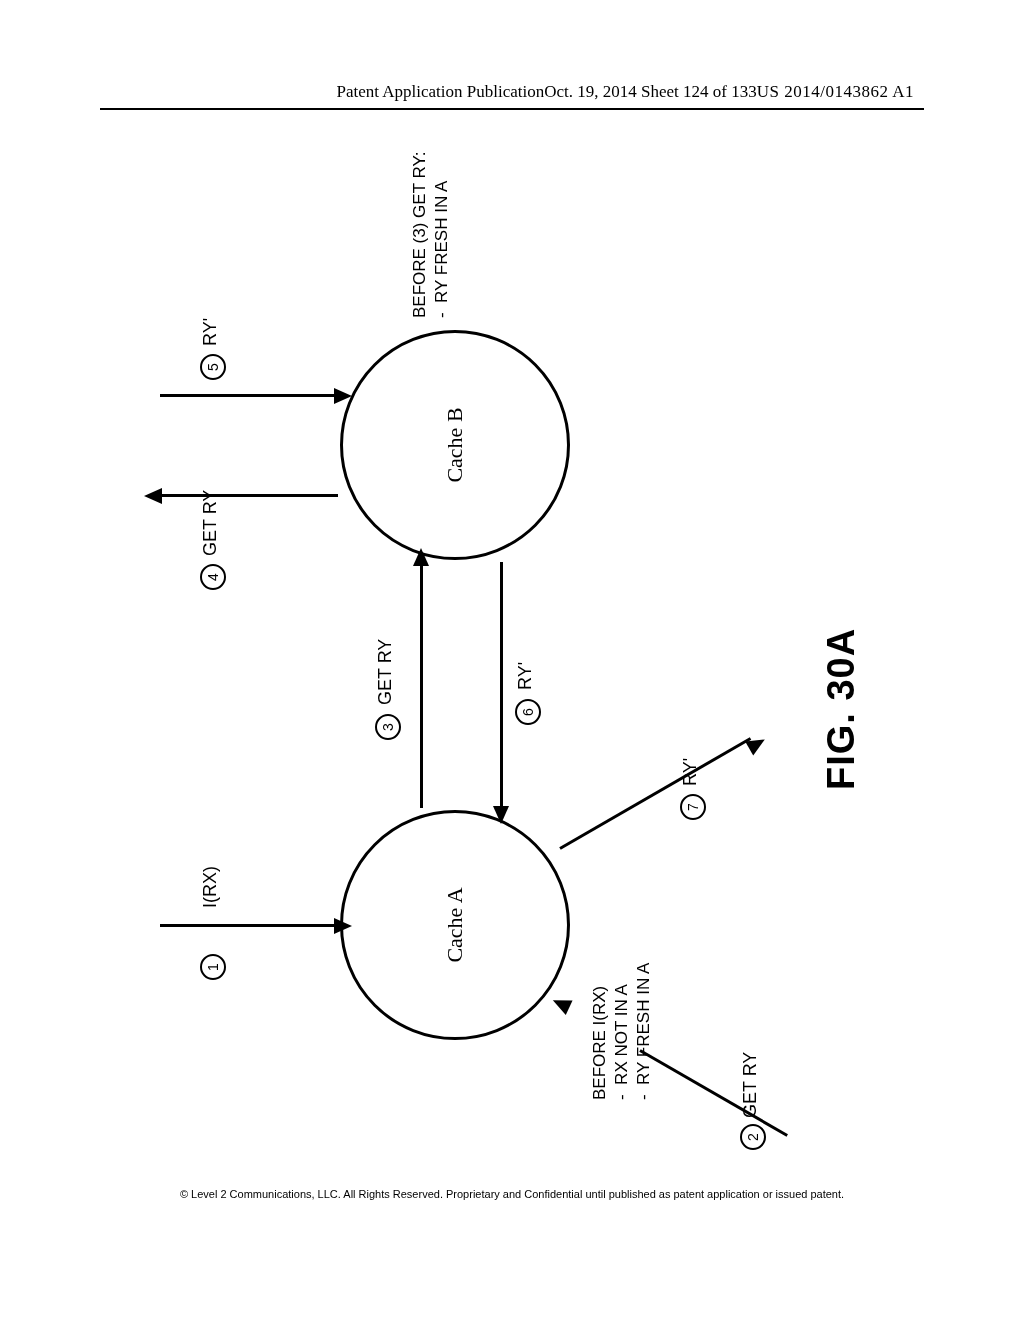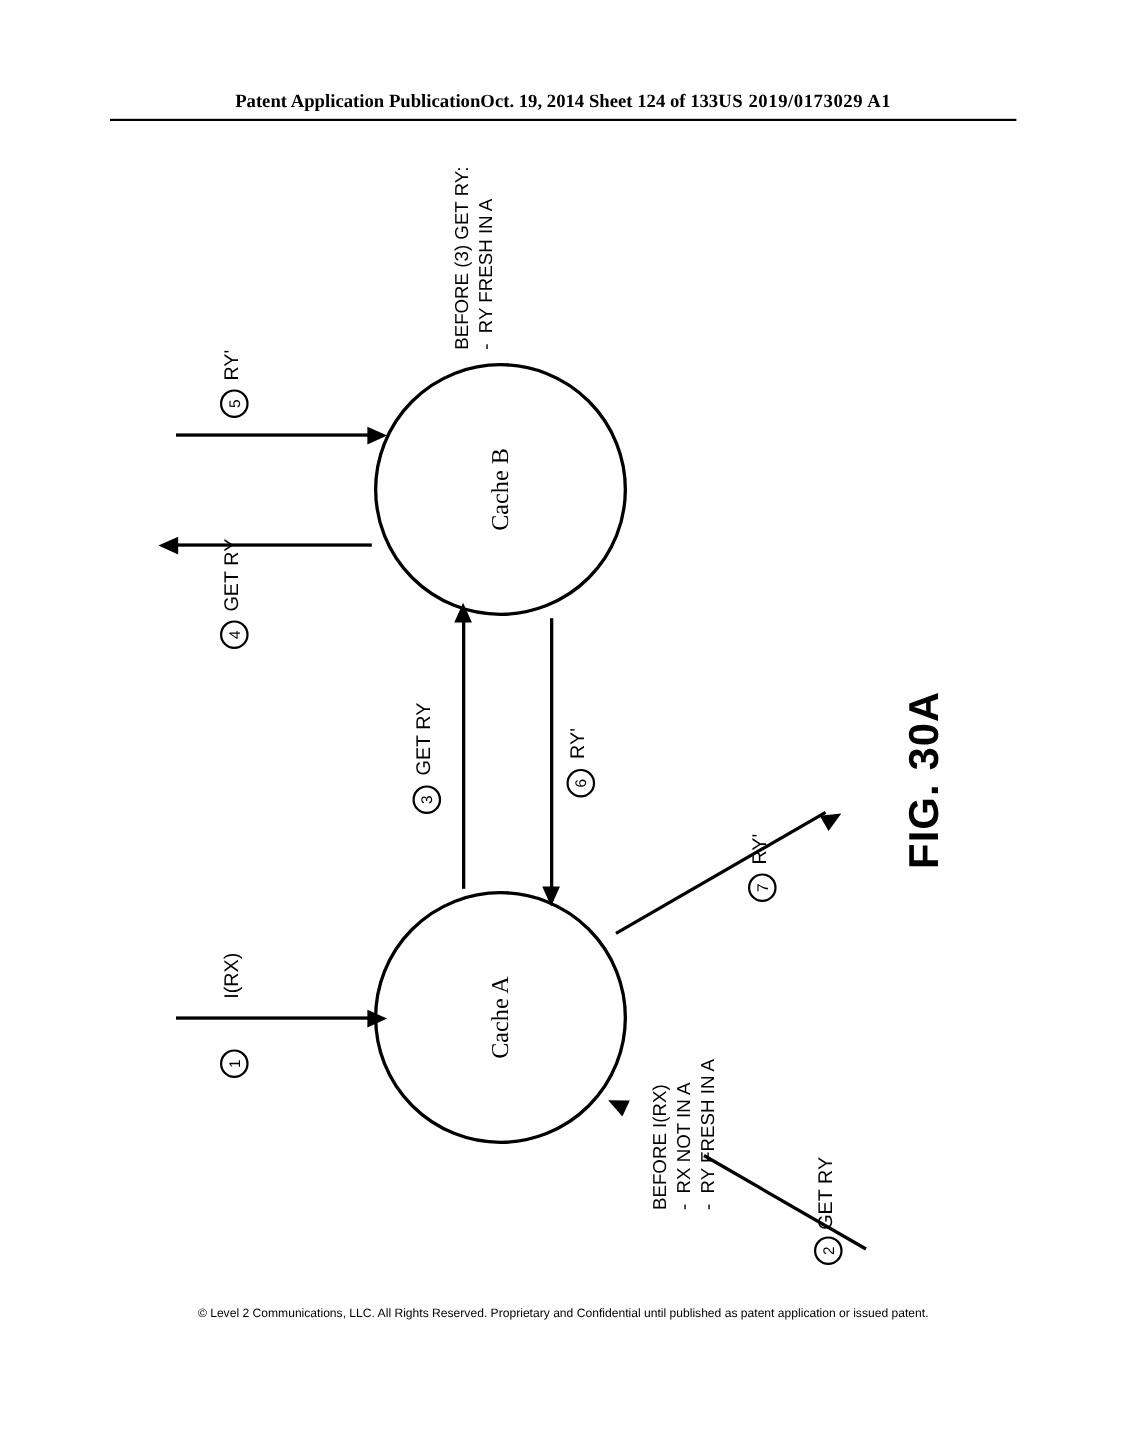--- a/index.html
+++ b/index.html
@@ -16,10 +16,10 @@
     left: 0;
     width: 1024px;
     display: flex;
-    justify-content: center;
+    justify-content: flex-end;
     padding: 0 110px 0 110px;
     font-size: 17px;
-    font-weight: bold;
+    font-weight: normal;
   }
   .header .right { letter-spacing: 0.5px; }
   .hr {

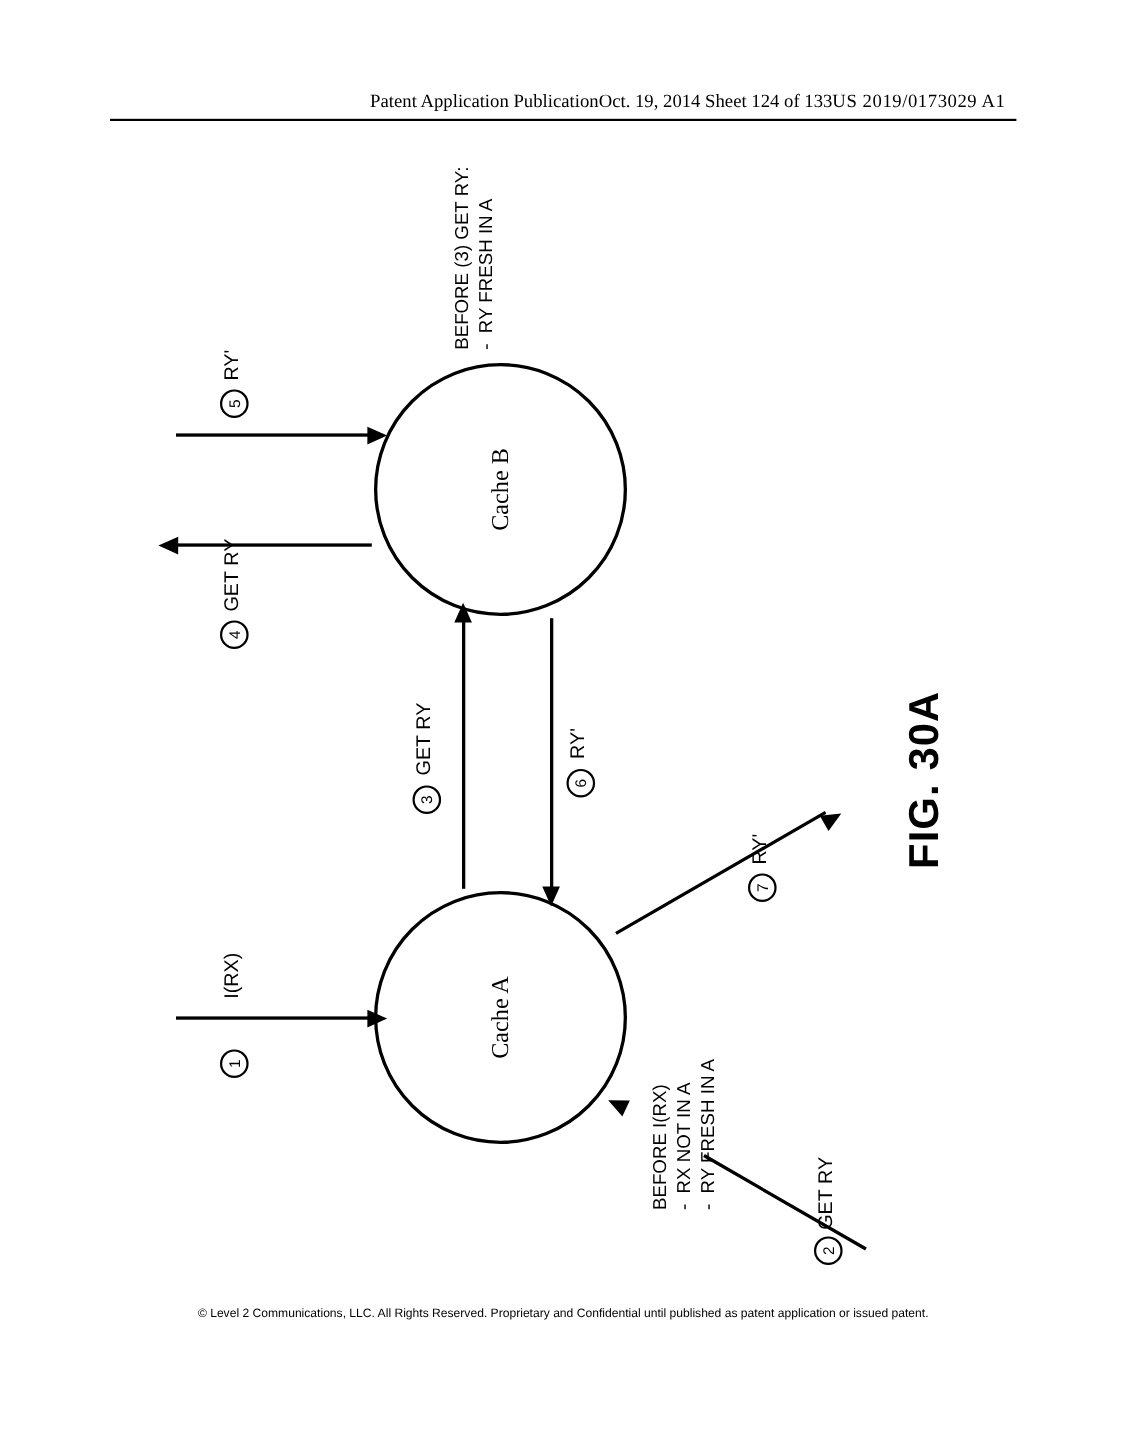--- a/index.html
+++ b/index.html
@@ -131,7 +131,7 @@
 <div class="header">
   <span>Patent Application Publication</span>
   <span>Oct. 19, 2014  Sheet 124 of 133</span>
-  <span class="right">US 2019/0173029 A1</span>
+  <span class="right">US 2014/0143862 A1</span>
 </div>
 <div class="hr"></div>
 

